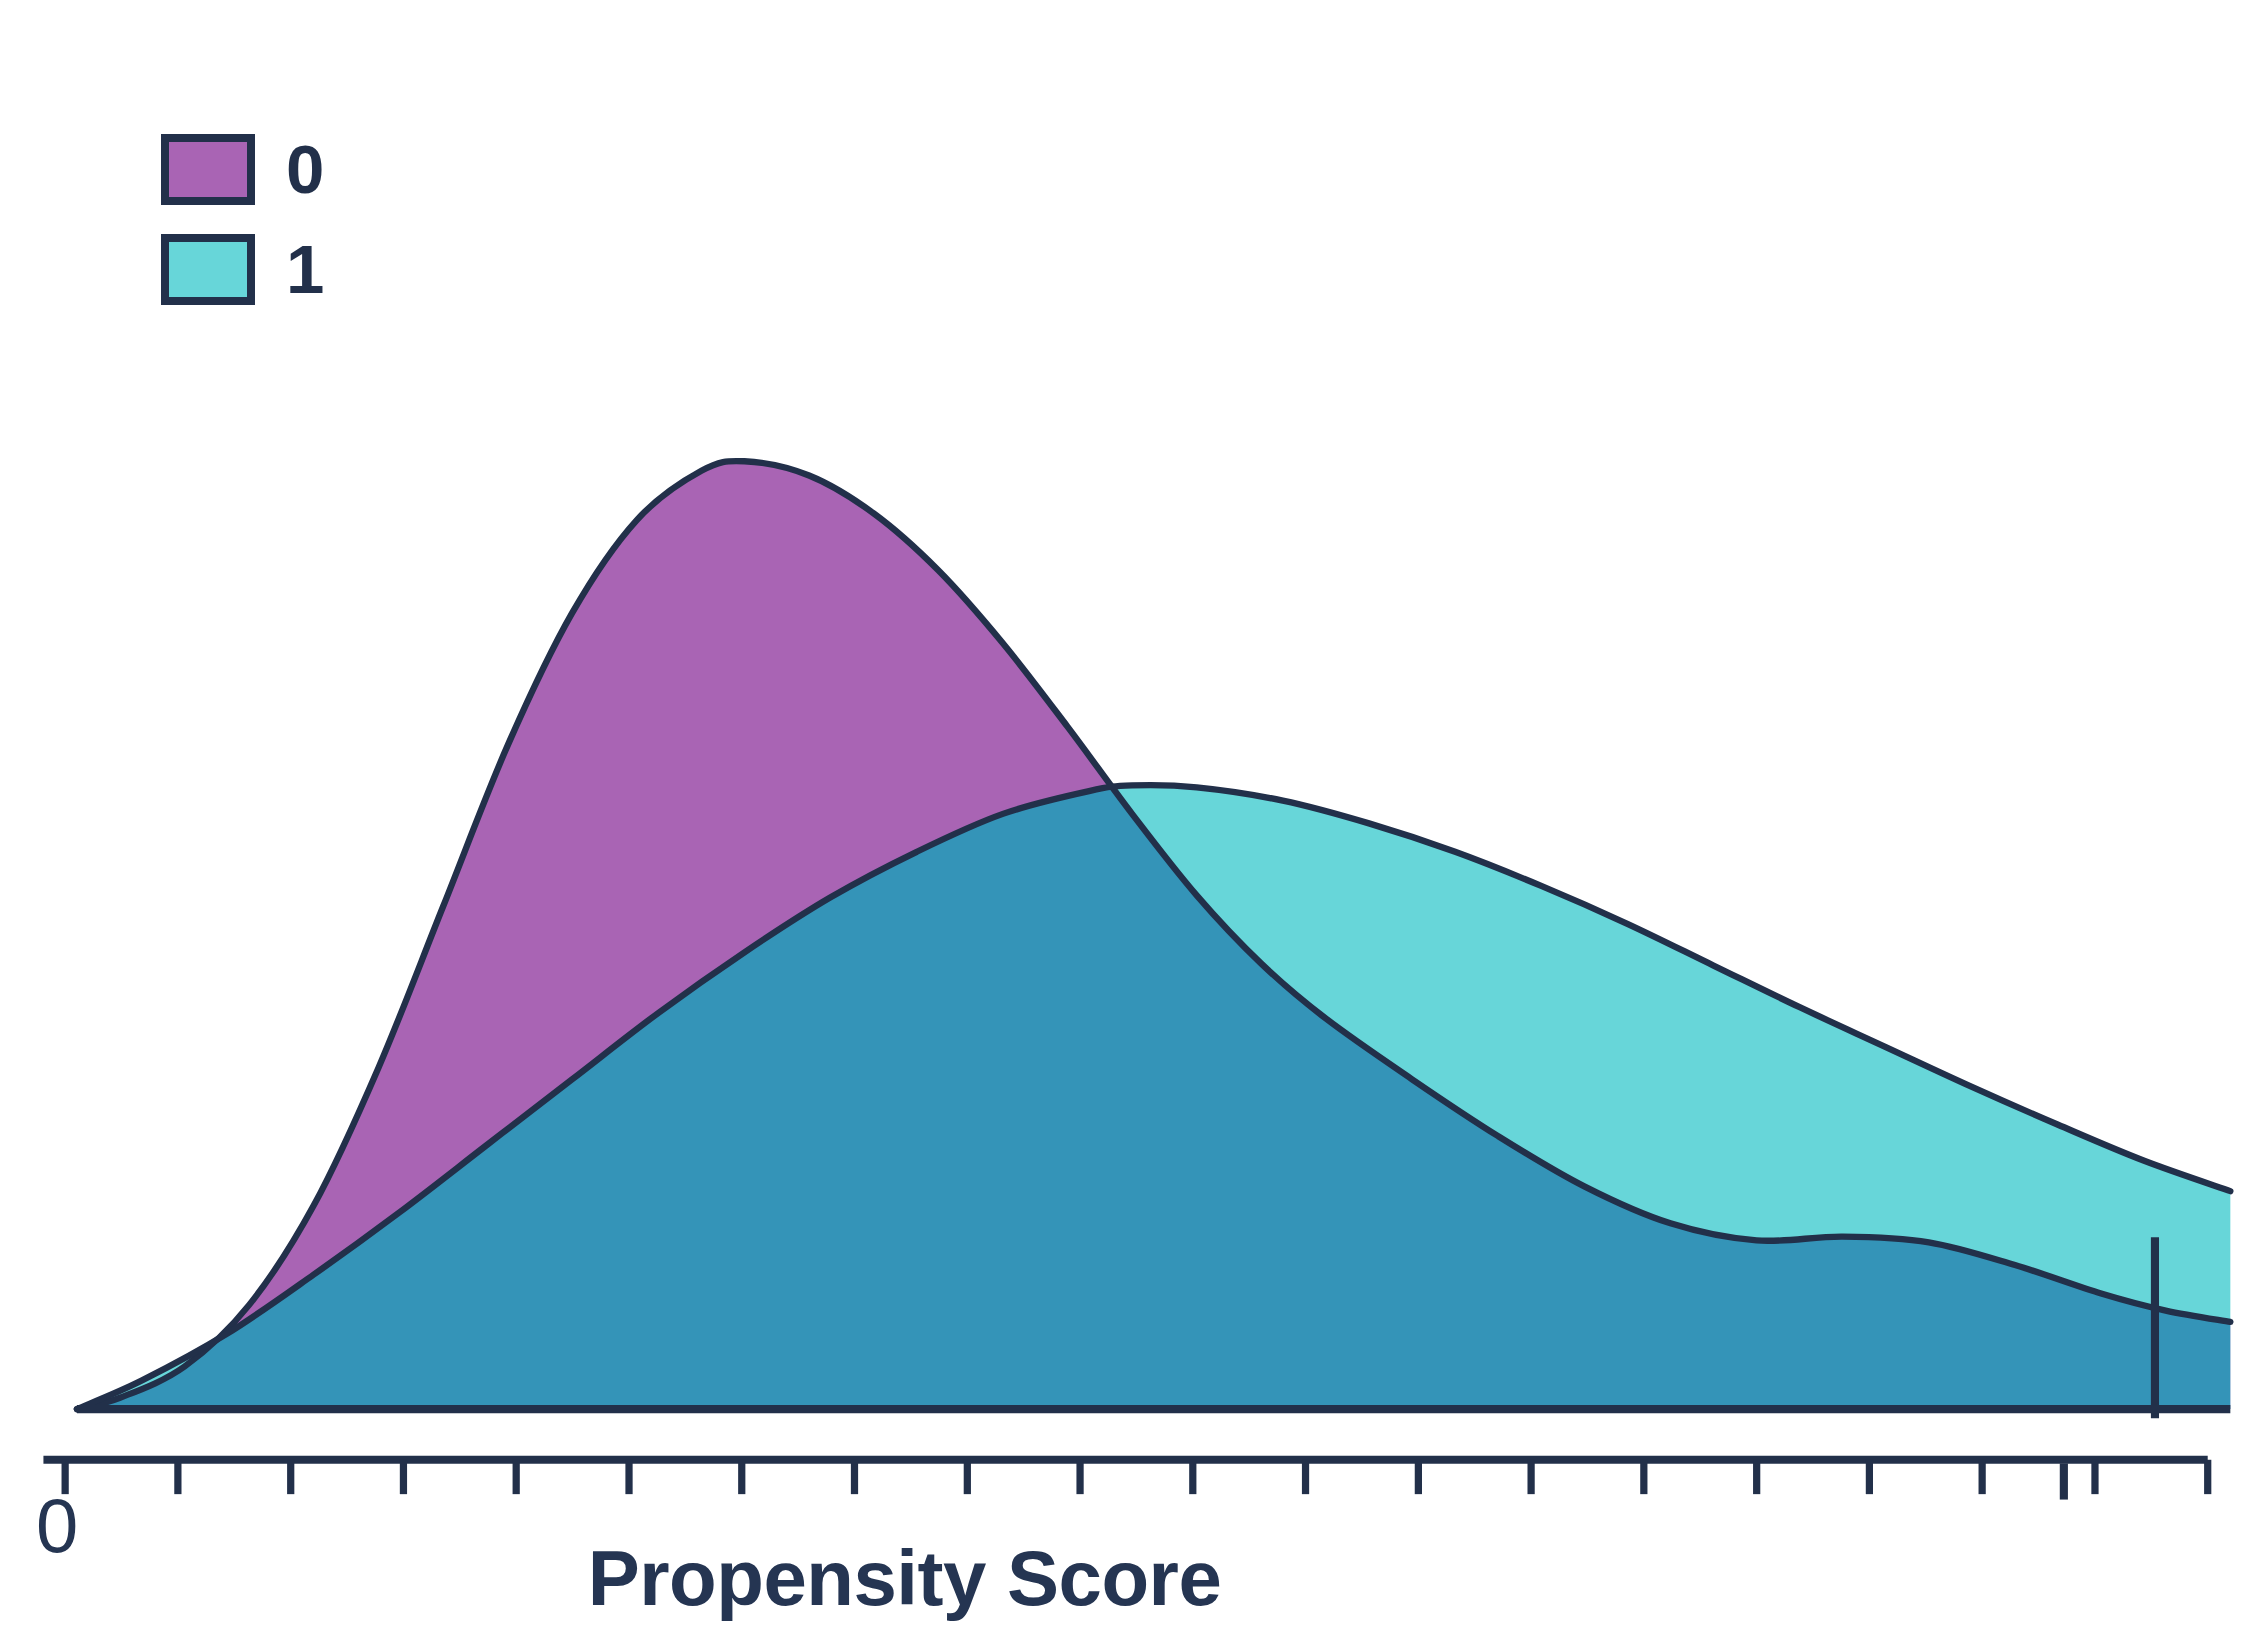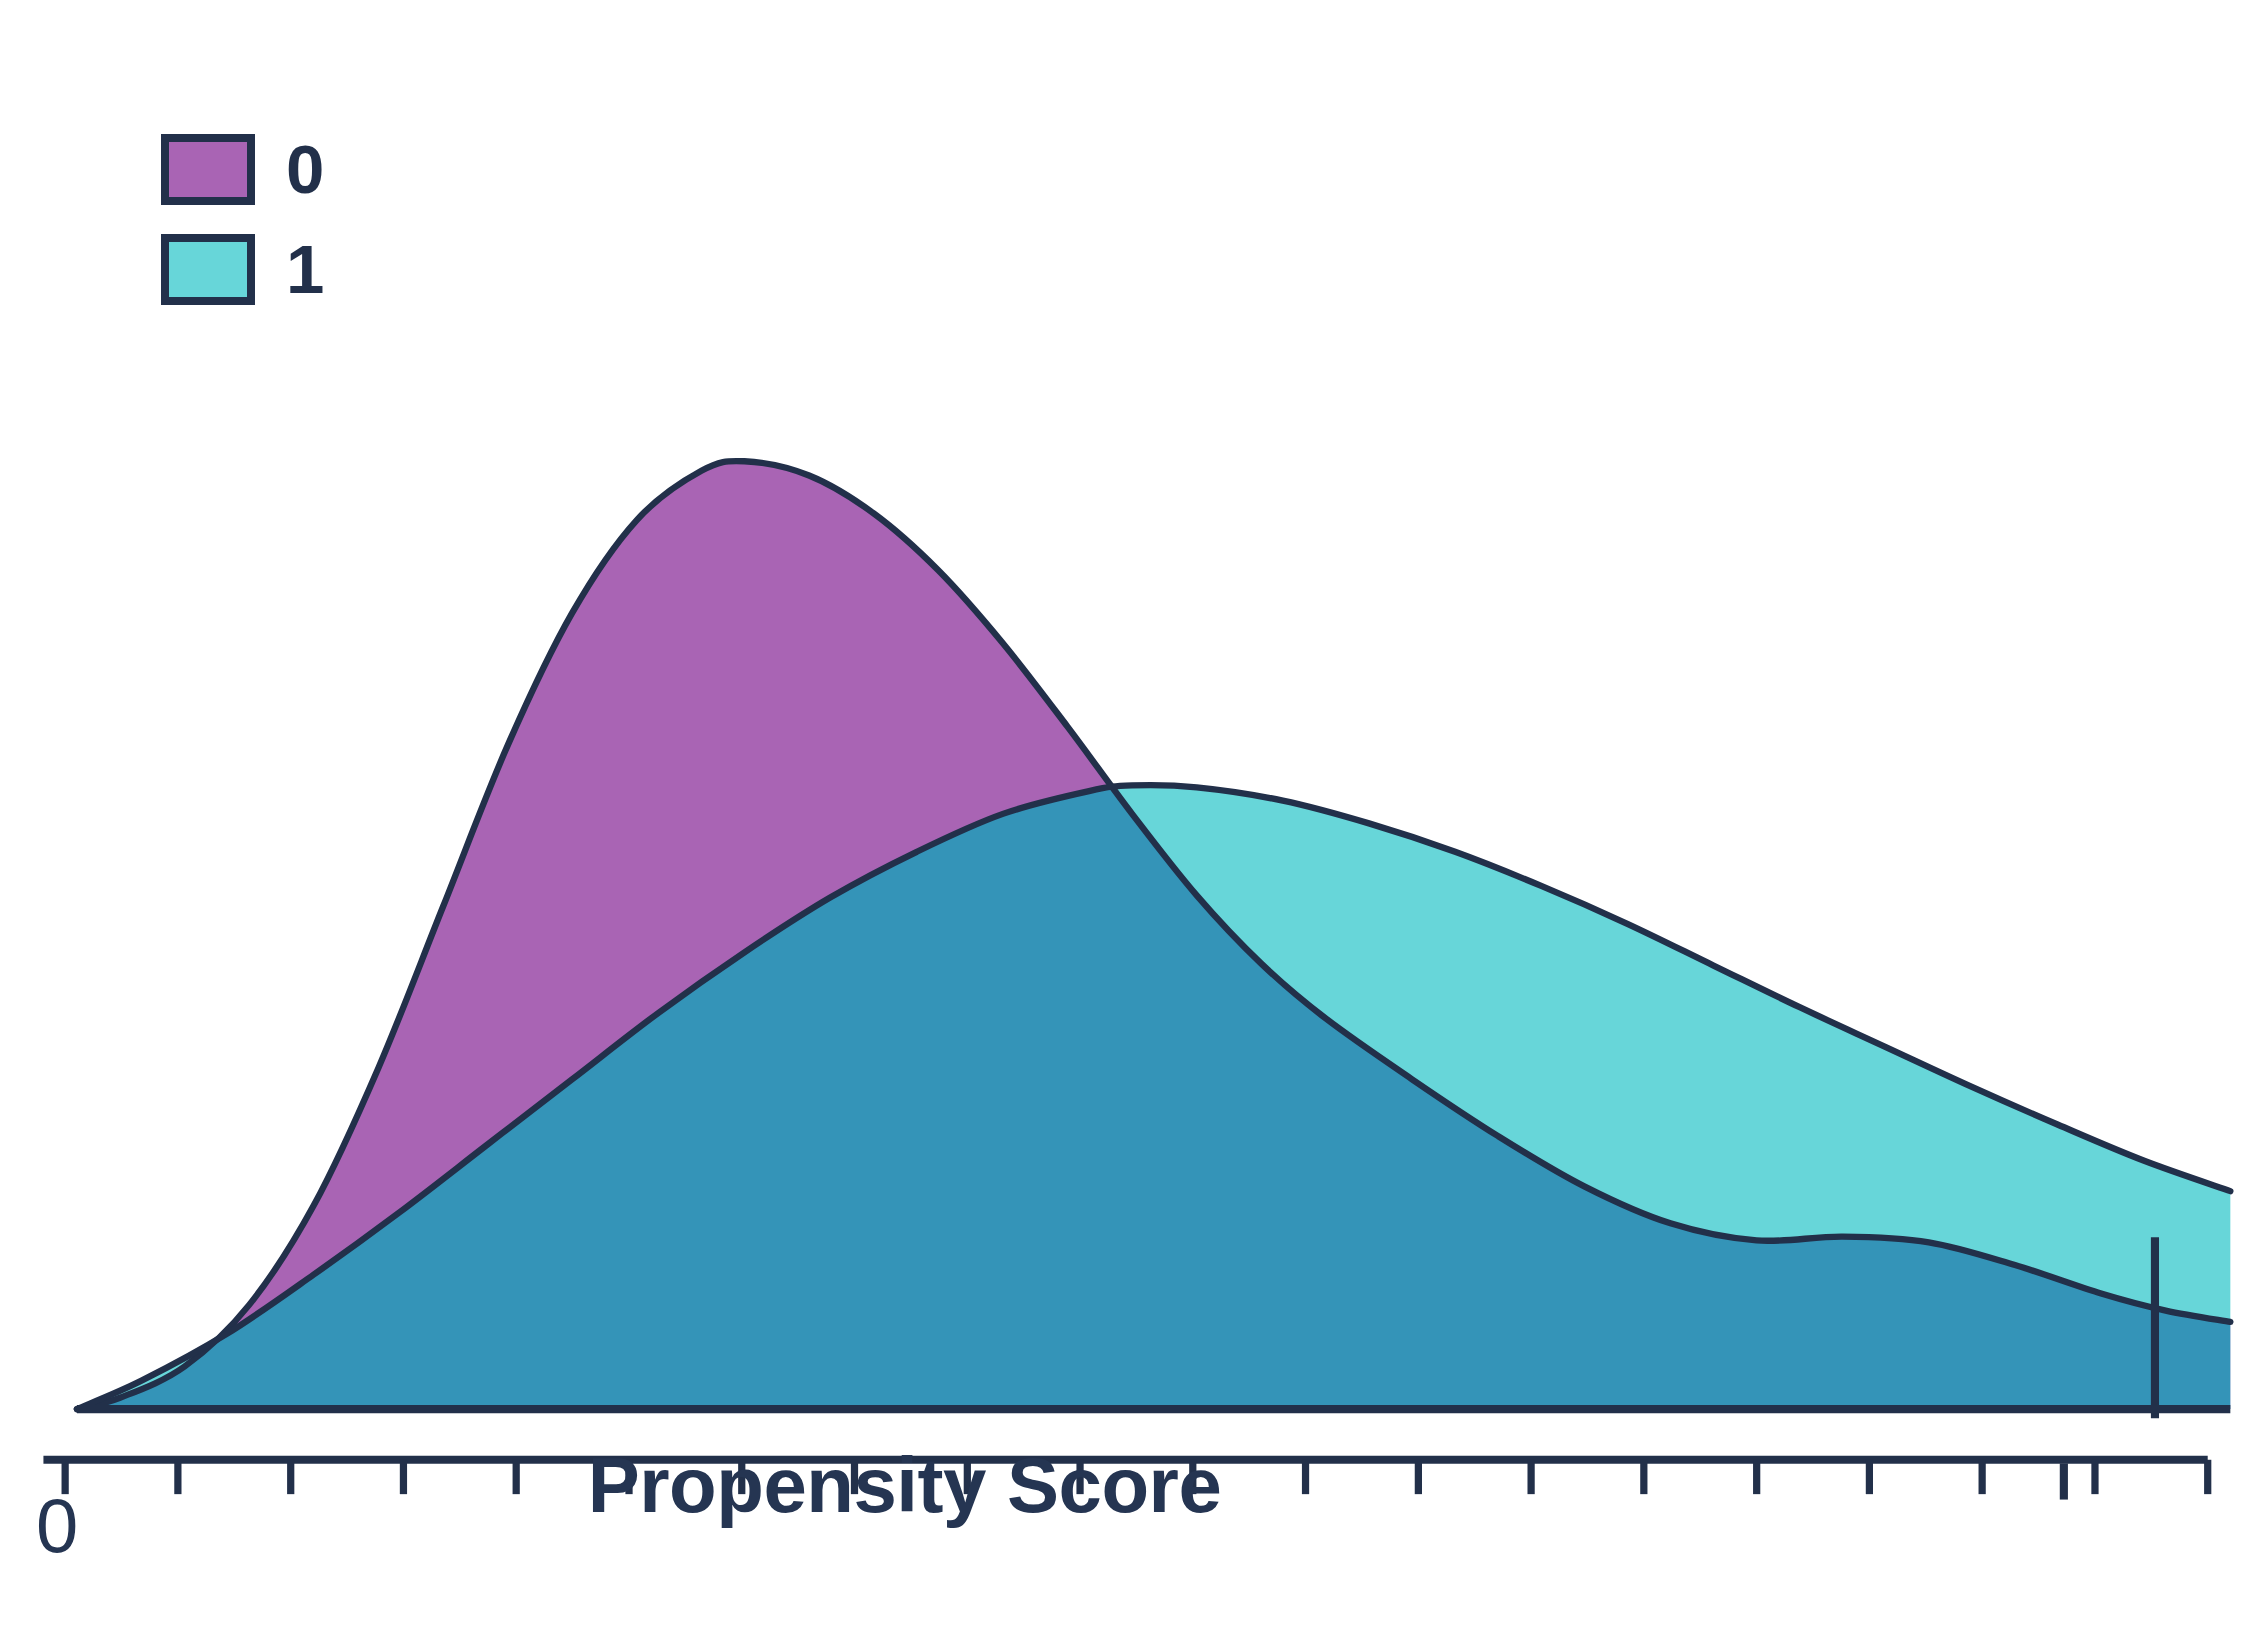--- a/index.html
+++ b/index.html
@@ -64,7 +64,7 @@
   #x-axis-title {
     position: absolute;
     left: 0;
-    top: 1440px;
+    top: 1533px;
     width: 1809px;
     text-align: center;
     font-size: 78px;

